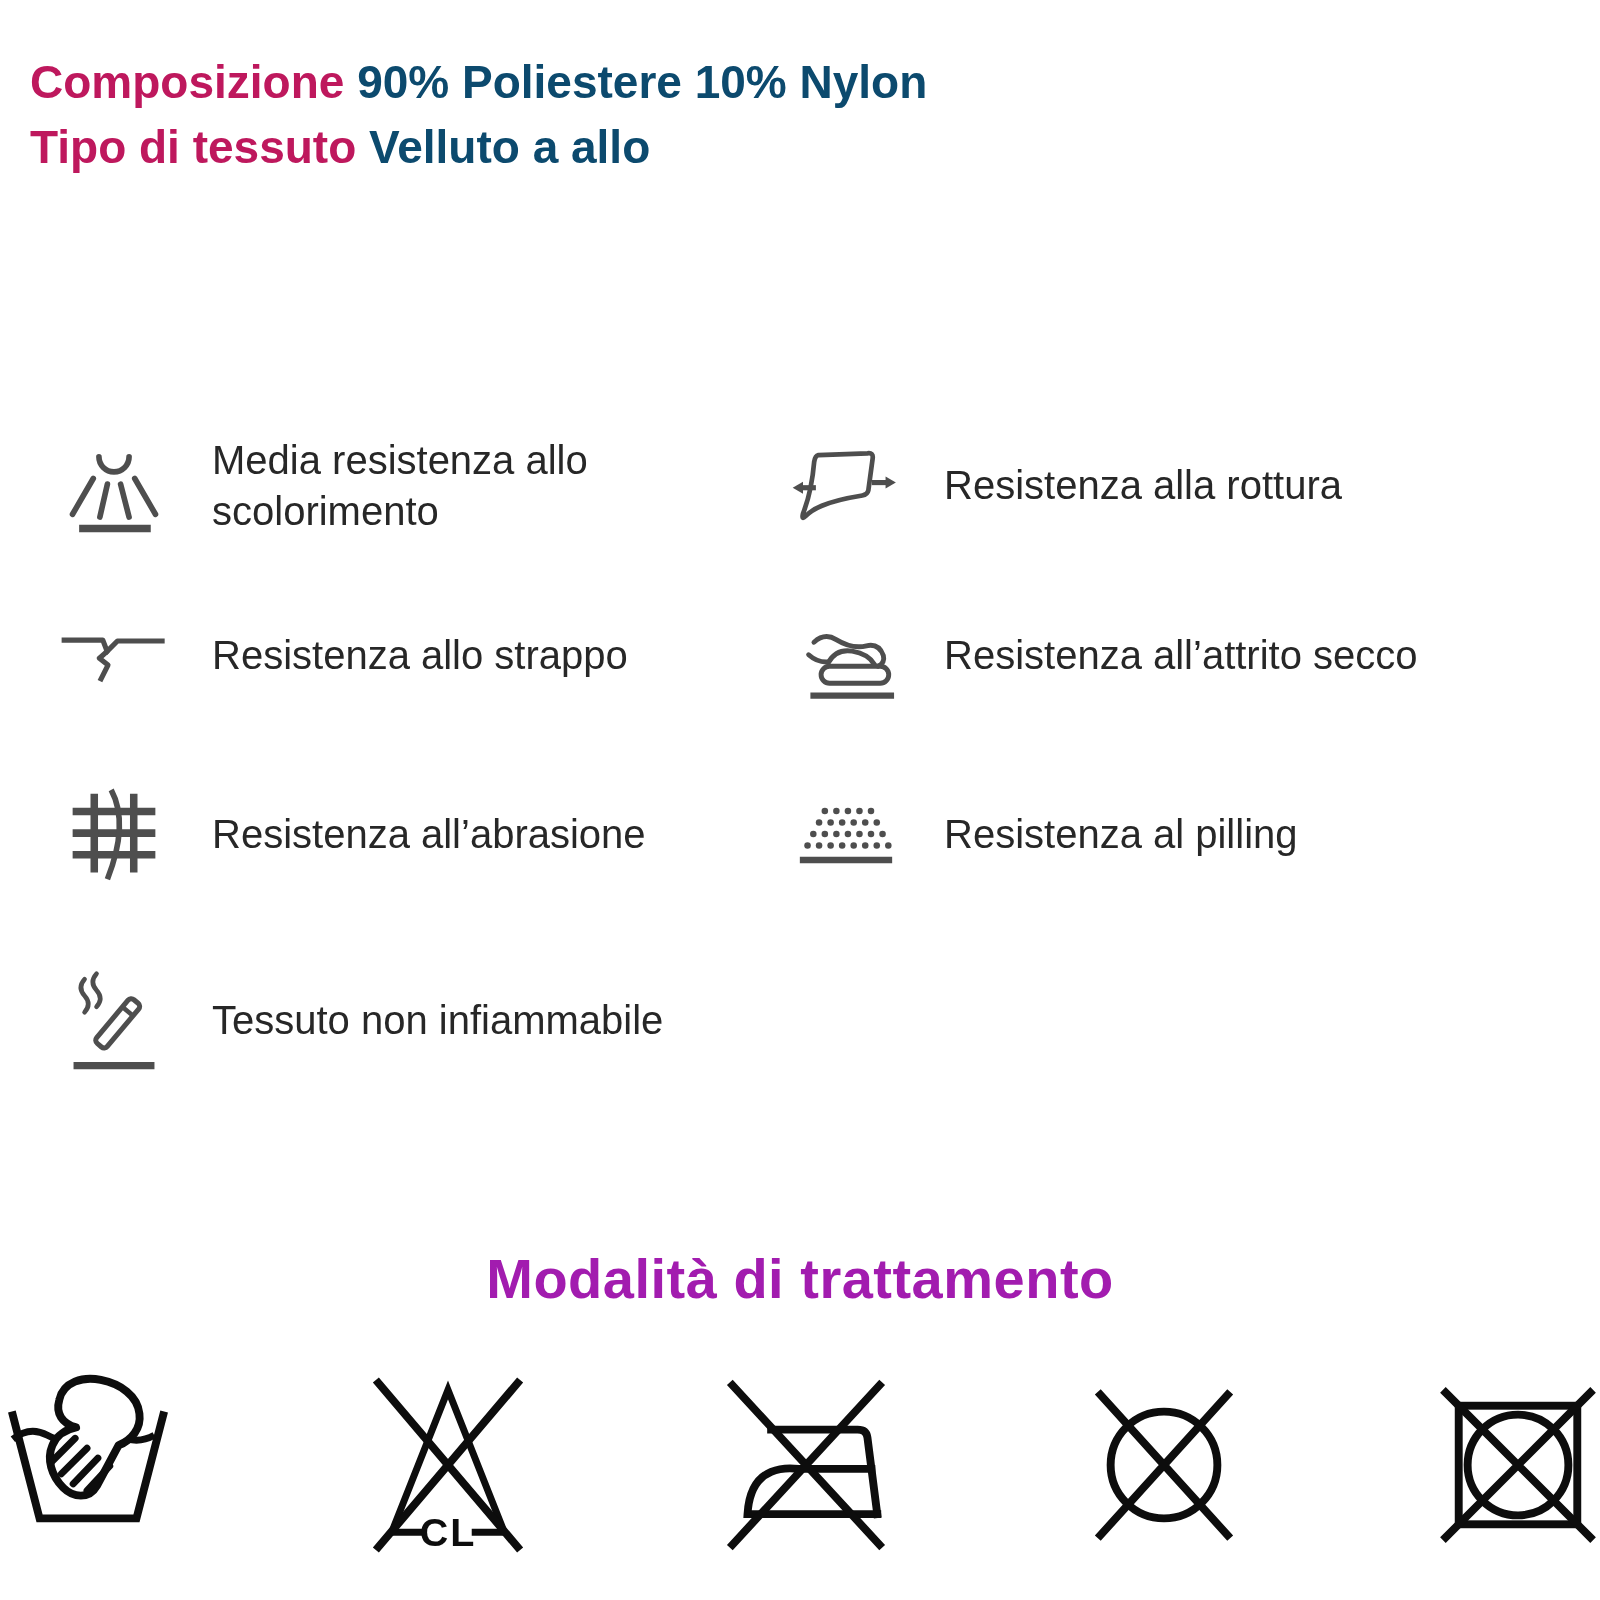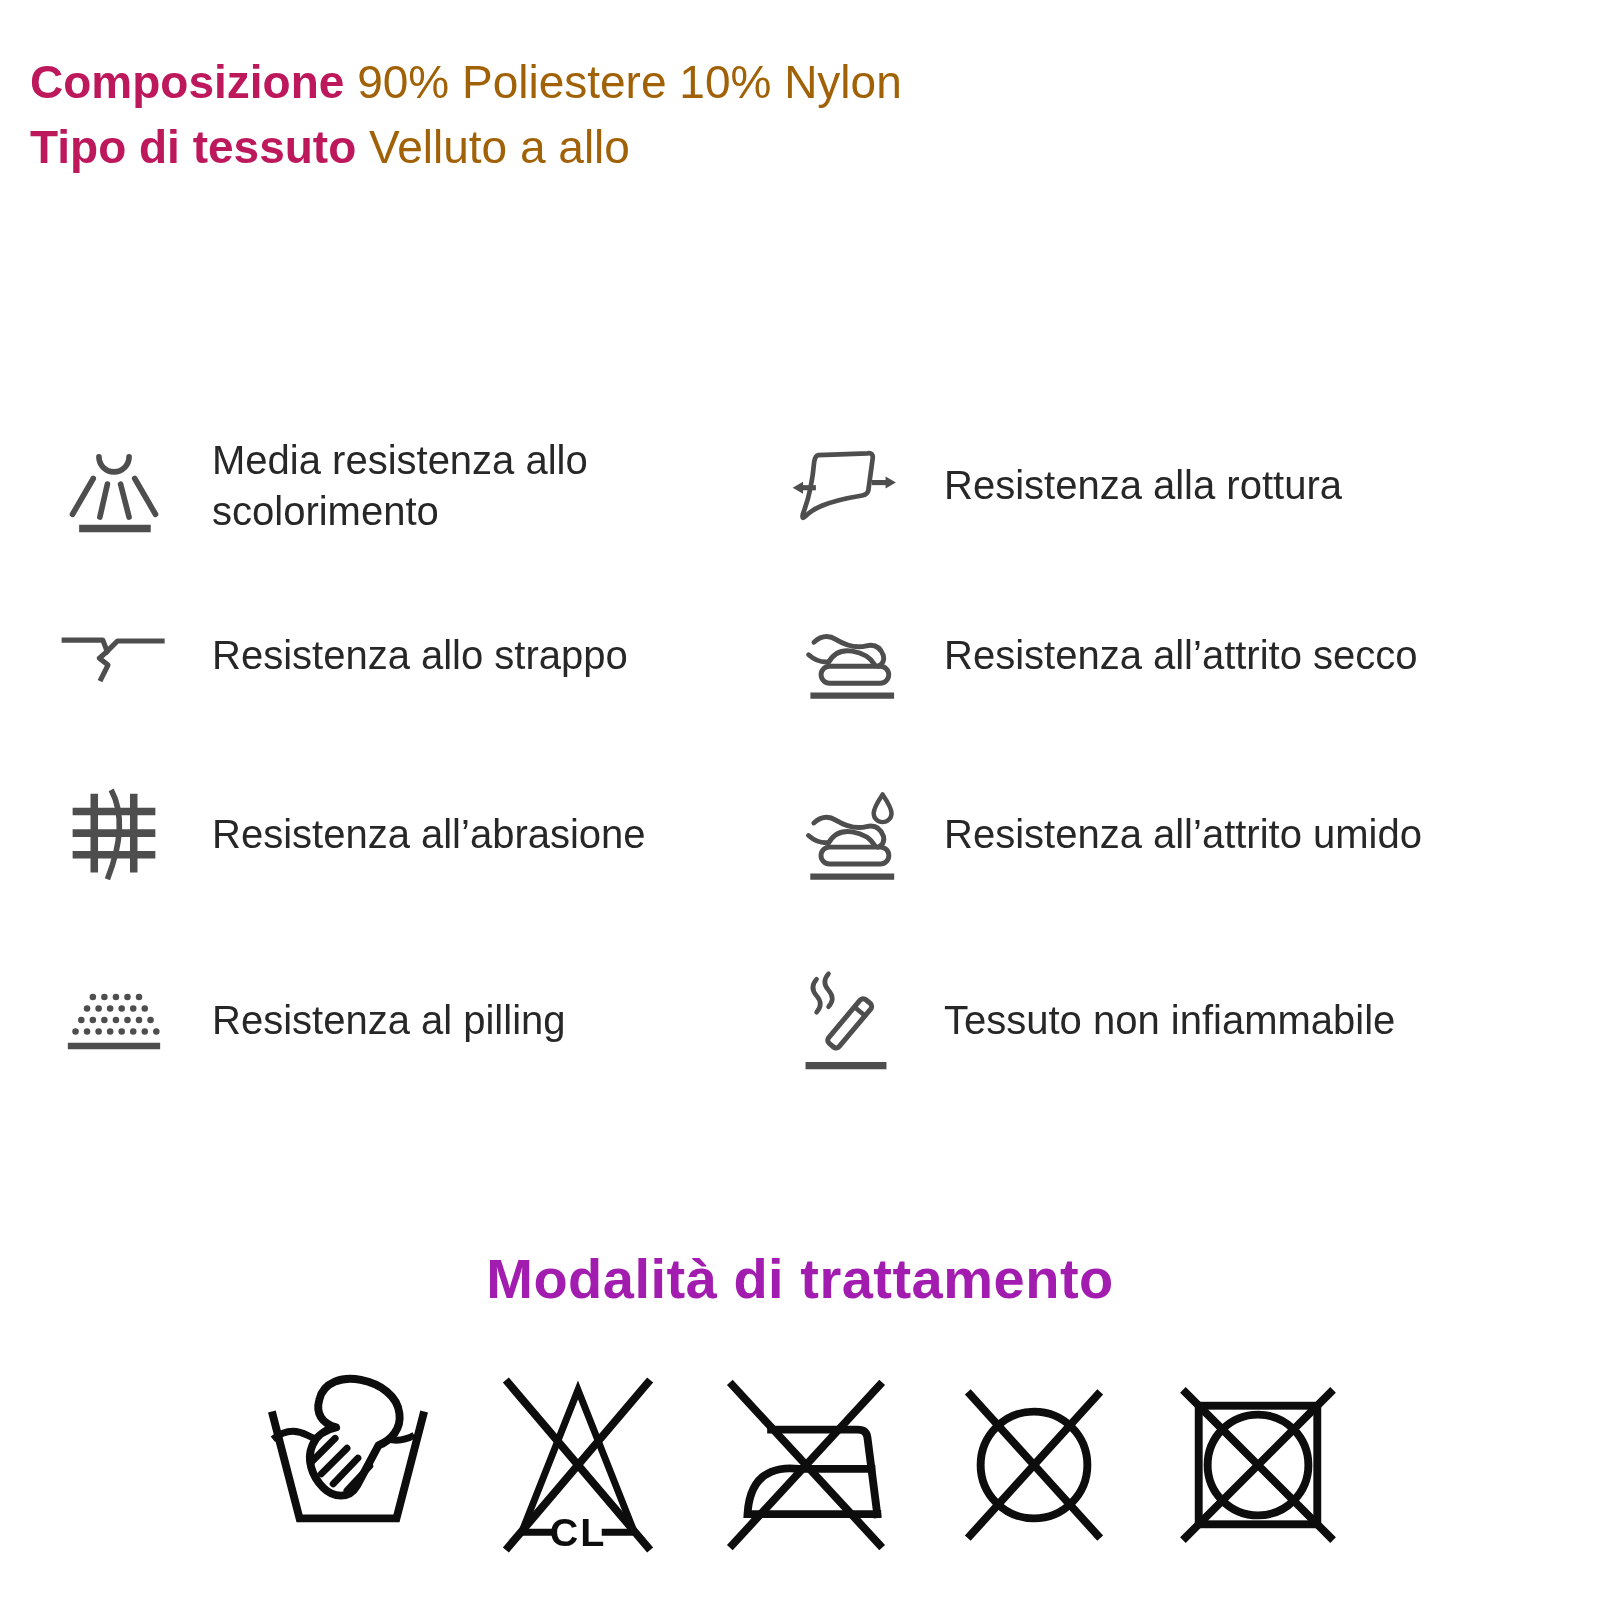--- a/index.html
+++ b/index.html
@@ -10,7 +10,7 @@
   .header{position:absolute;top:50px;left:30px;font-size:46px;line-height:1.42;}
   .hline{display:block;white-space:nowrap;}
   .hlabel{font-weight:800;color:#be185d;}
-  .hvalue{font-weight:400;color:#a16207;text-align:right;}
+  .hvalue{font-weight:700;color:#0c4a6e;text-align:right;}
 
   
   .features{position:absolute;top:402px;left:58px;width:1502px;display:grid;

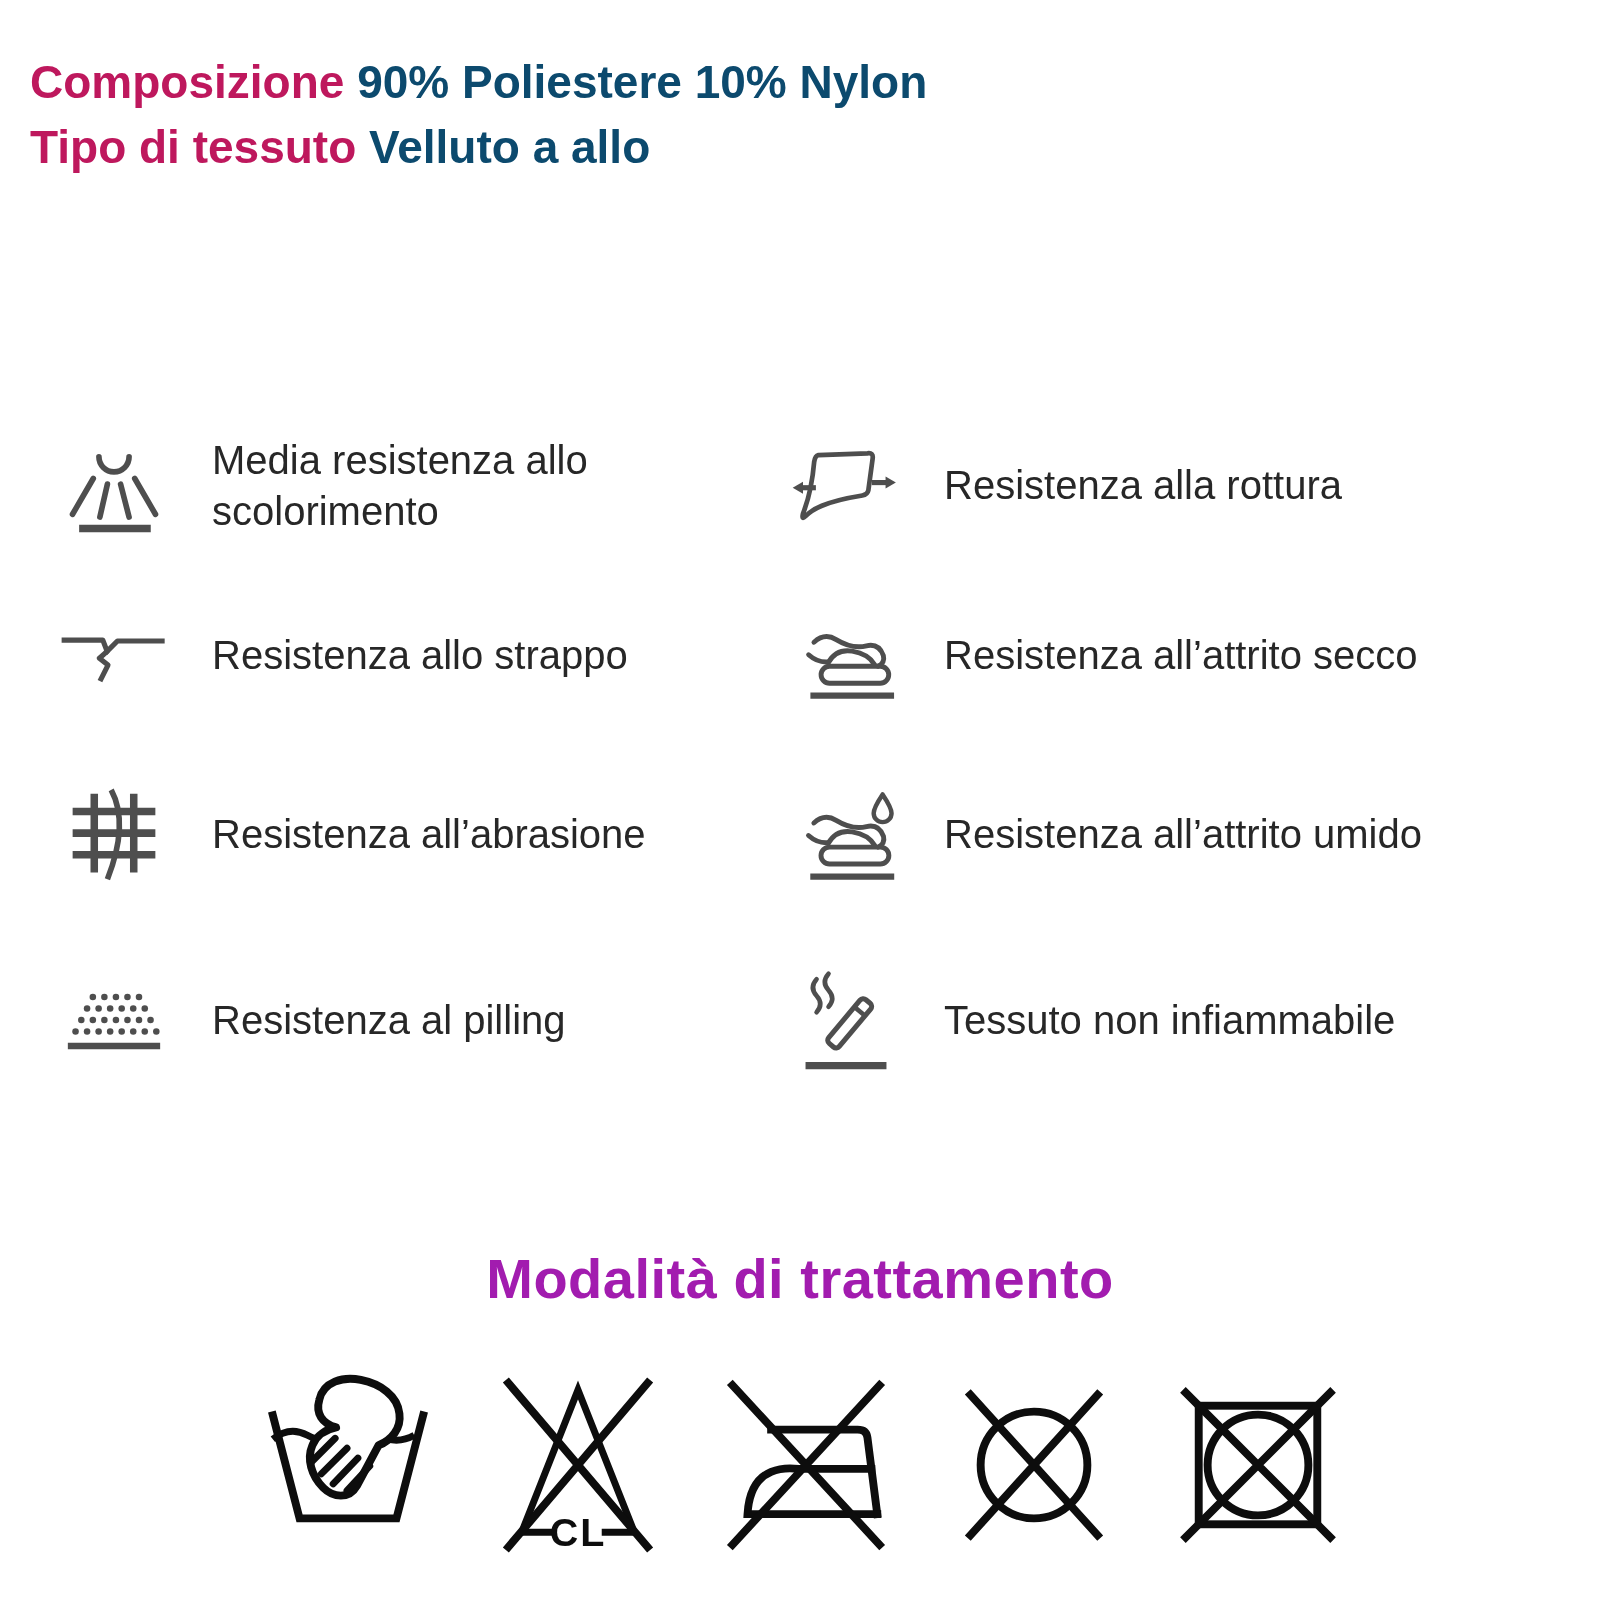--- a/index.html
+++ b/index.html
@@ -104,21 +104,6 @@
       <span class="feature-label">Resistenza all’abrasione</span>
     </div>
 
-    <div class="feature">
-      <span class="icon-box">
-        <svg viewBox="0 0 112 104" width="100" height="93">
-          <path d="M97 6 C103 15 107 22 107 27 A10 10 0 0 1 87 27 C87 22 91 15 97 6 Z" stroke="#4e4e4e" stroke-width="5" fill="none" stroke-linejoin="round"></path>
-          <g transform="translate(0,4)">
-            <path d="M14 48 Q24 57 36 56" stroke="#4e4e4e" stroke-width="5.5" fill="none" stroke-linecap="round"></path>
-            <path d="M20 34 Q32 23 45 31 Q63 42 79 38 Q93 35 98 49 Q100 57 92 61" stroke="#4e4e4e" stroke-width="5.5" fill="none" stroke-linecap="round"></path>
-            <path d="M36 57 Q45 41 63 44 Q81 47 88 59" stroke="#4e4e4e" stroke-width="5.5" fill="none" stroke-linecap="round"></path>
-            <rect x="28" y="61" width="76" height="19" rx="9.5" stroke="#4e4e4e" stroke-width="5.5" fill="none"></rect>
-            <path d="M16 94 H110" stroke="#4e4e4e" stroke-width="7" fill="none"></path>
-          </g>
-        </svg>
-      </span>
-      <span class="feature-label">Resistenza all’attrito umido</span>
-    </div>
 
     <div class="feature">
       <span class="icon-box">

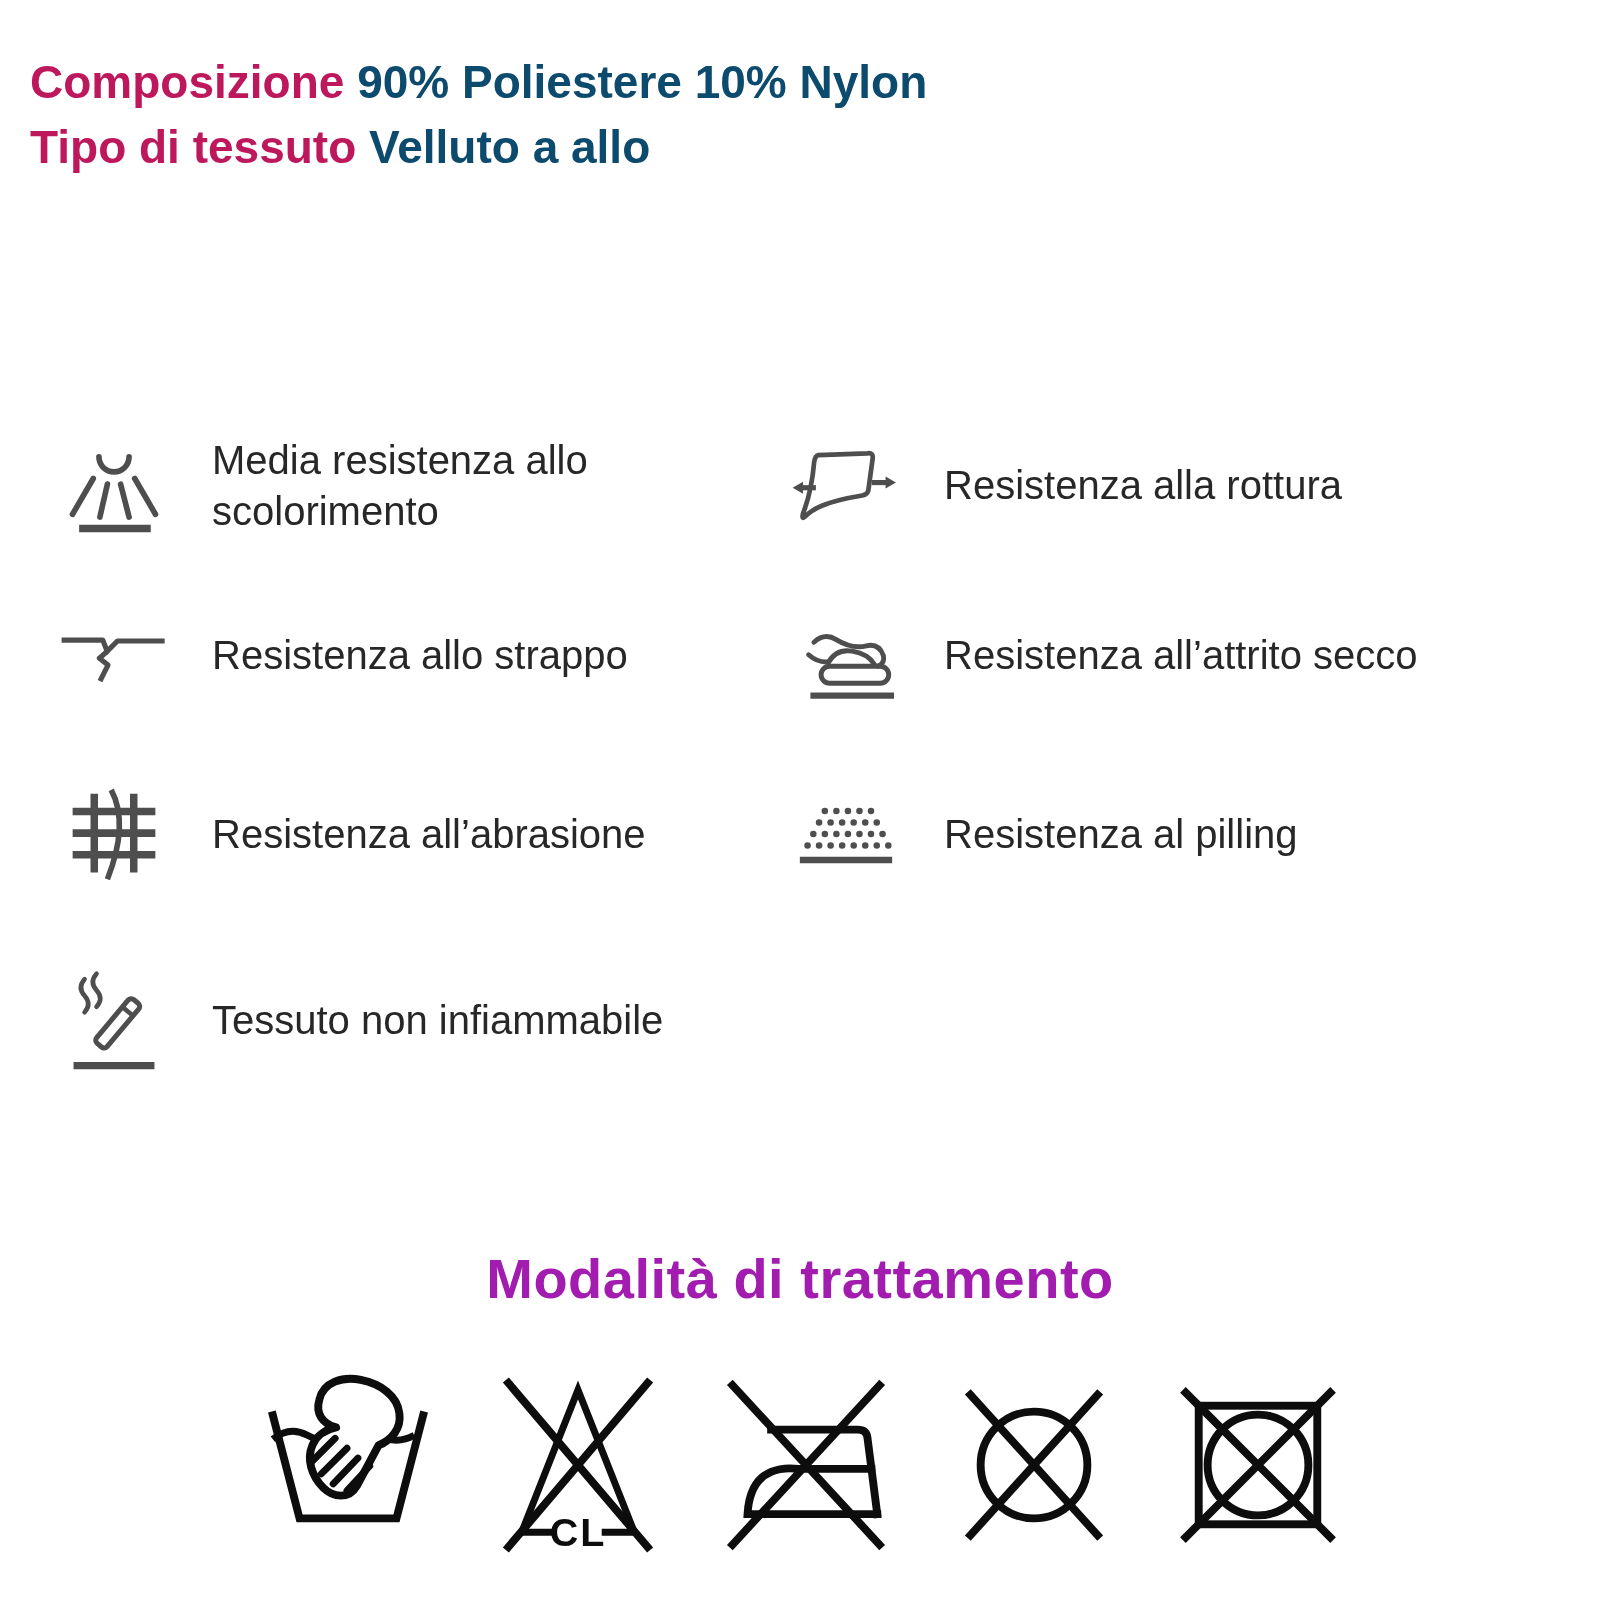--- a/index.html
+++ b/index.html
@@ -24,7 +24,7 @@
   .treatment-title{position:absolute;top:1246px;left:0;width:100%;text-align:center;
                    font-size:56px;font-weight:800;color:#a21caf;letter-spacing:.5px;}
   .care-row{position:absolute;top:1366px;left:0;width:100%;display:flex;
-            justify-content:center;align-items:flex-start;gap:58px;}
+            justify-content:space-between;align-items:flex-start;gap:58px;}
   .cl{font:700 40px "Liberation Sans",sans-serif;fill:#0d0d0d;letter-spacing:2px;}
   svg{display:block;}
 </style>

